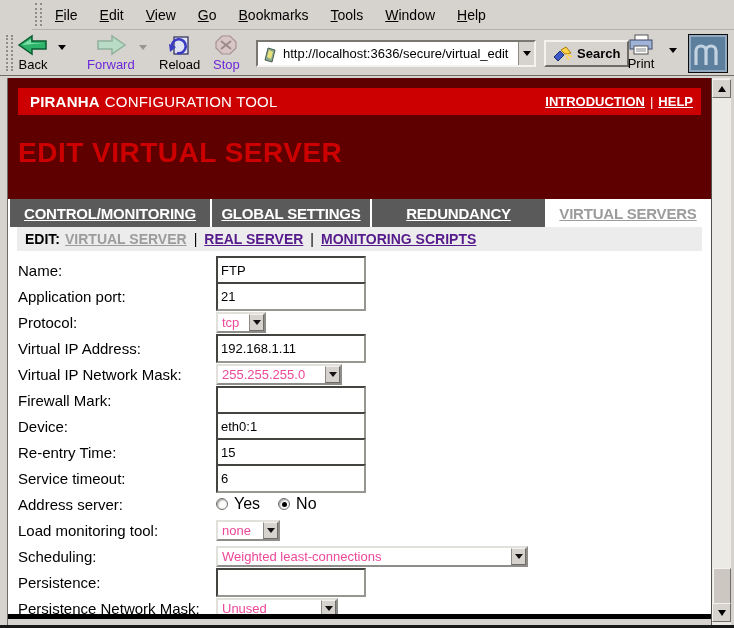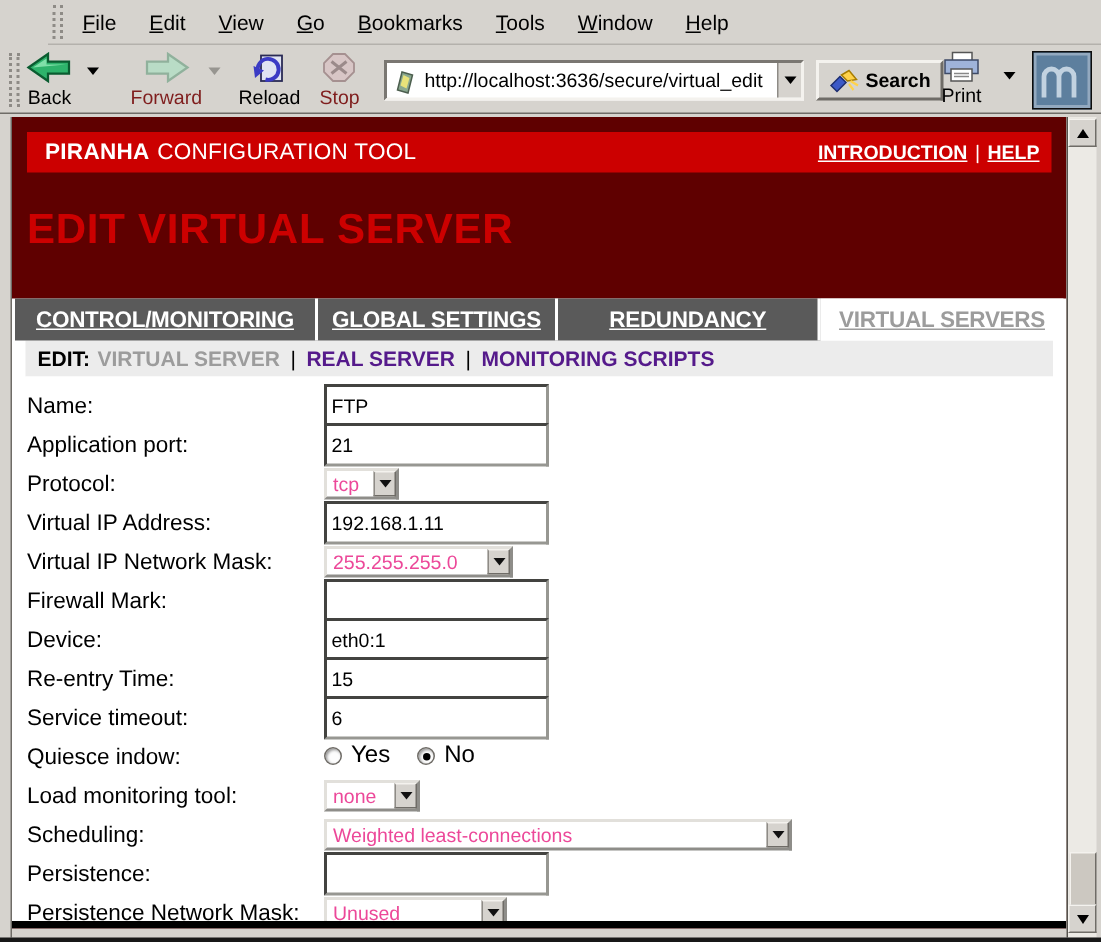--- a/index.html
+++ b/index.html
@@ -20,7 +20,7 @@
   .toolbar .grip { position:absolute; left:3px; top:4px; height:36px; }
   .tbtn { position:absolute; top:2px; display:flex; flex-direction:column; align-items:center; padding:1px 3px; }
   .tbtn .lbl { font-size:13px; color:#000; margin-top:1px; }
-  .tbtn.disabled .lbl { color:#7f1d1d; }
+  .tbtn.disabled .lbl { color:#6d28d9; }
   .caret { width:0; height:0; border-left:4px solid transparent; border-right:4px solid transparent;
            border-top:5px solid #000; }
   .caret.dim { border-top-color:#979590; }

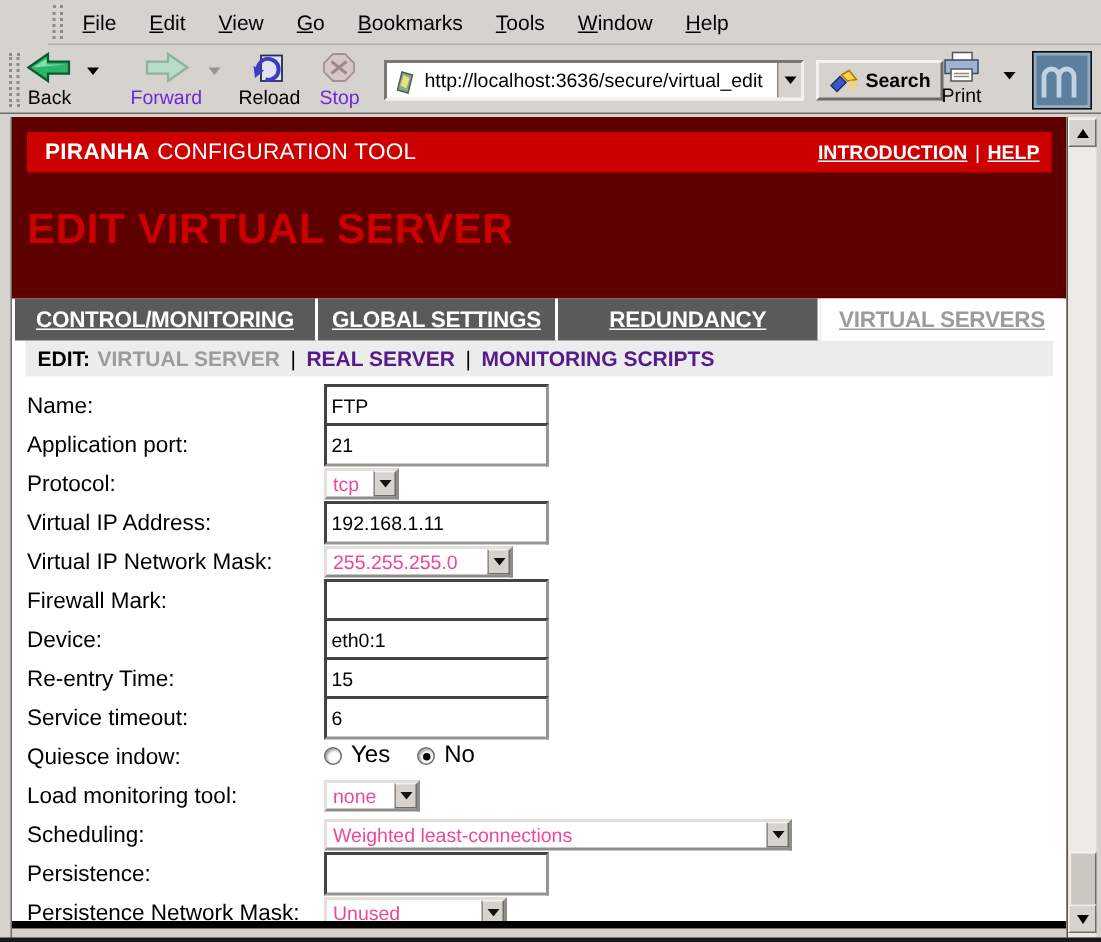--- a/index.html
+++ b/index.html
@@ -66,7 +66,7 @@
   .subnav { height:24px; margin:0 9px; background:#ececec; display:flex; align-items:center;
             font-size:14px; font-weight:bold; padding-left:8px; }
   .subnav .prefix { color:#000; margin-right:5px; }
-  .subnav a { cursor:pointer; }
+  .subnav a { text-decoration:underline; cursor:pointer; }
   .subnav a.current { color:#9c9c9c; }
   .subnav a.link { color:#551a8b; }
   .subnav .sep { color:#000; font-weight:normal; margin:0 7px; }

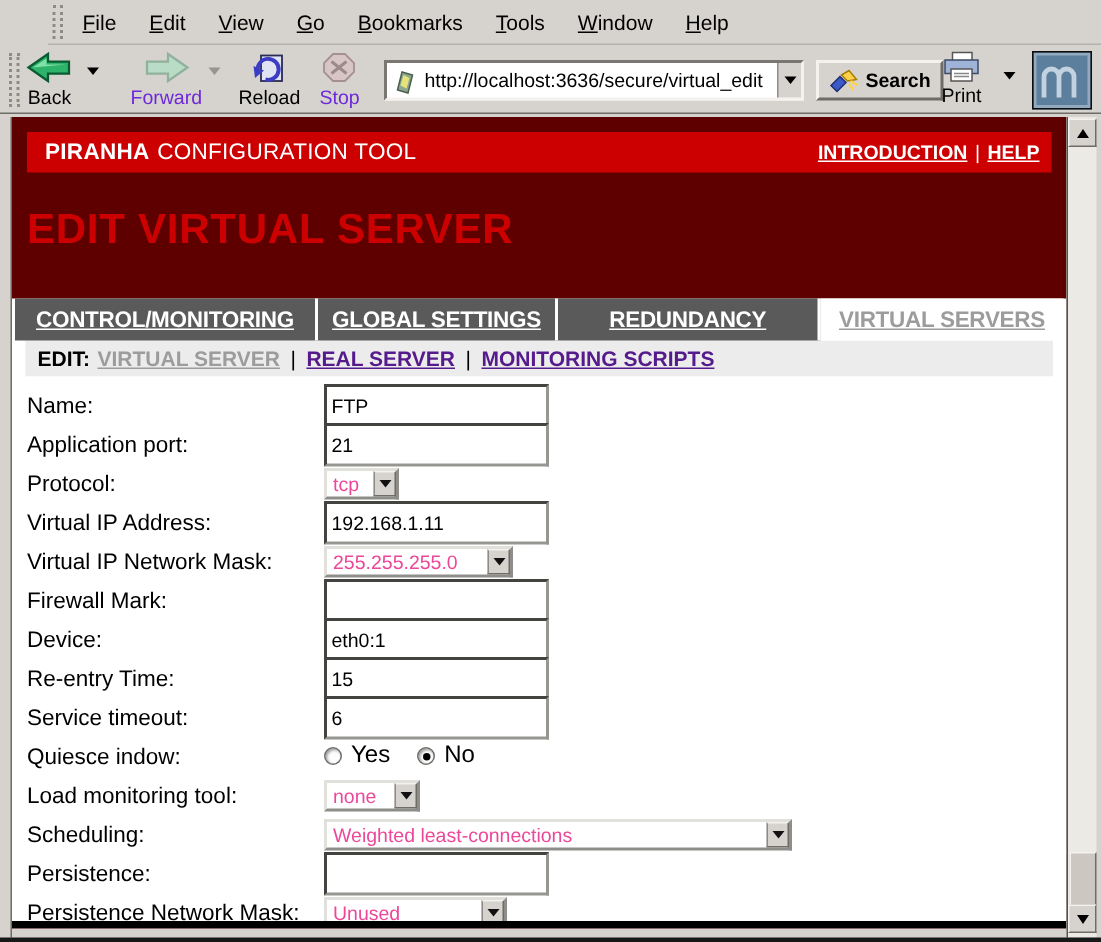--- a/index.html
+++ b/index.html
@@ -280,7 +280,7 @@
               <input class="ti" type="text" value="6" style="">
             </div>
             <div class="frow">
-              <div class="flabel">Quiesce indow:</div>
+              <div class="flabel">Address server:</div>
               <span class="radio"></span>
               <span class="rlabel">Yes</span>
               <span class="radio on"></span>

